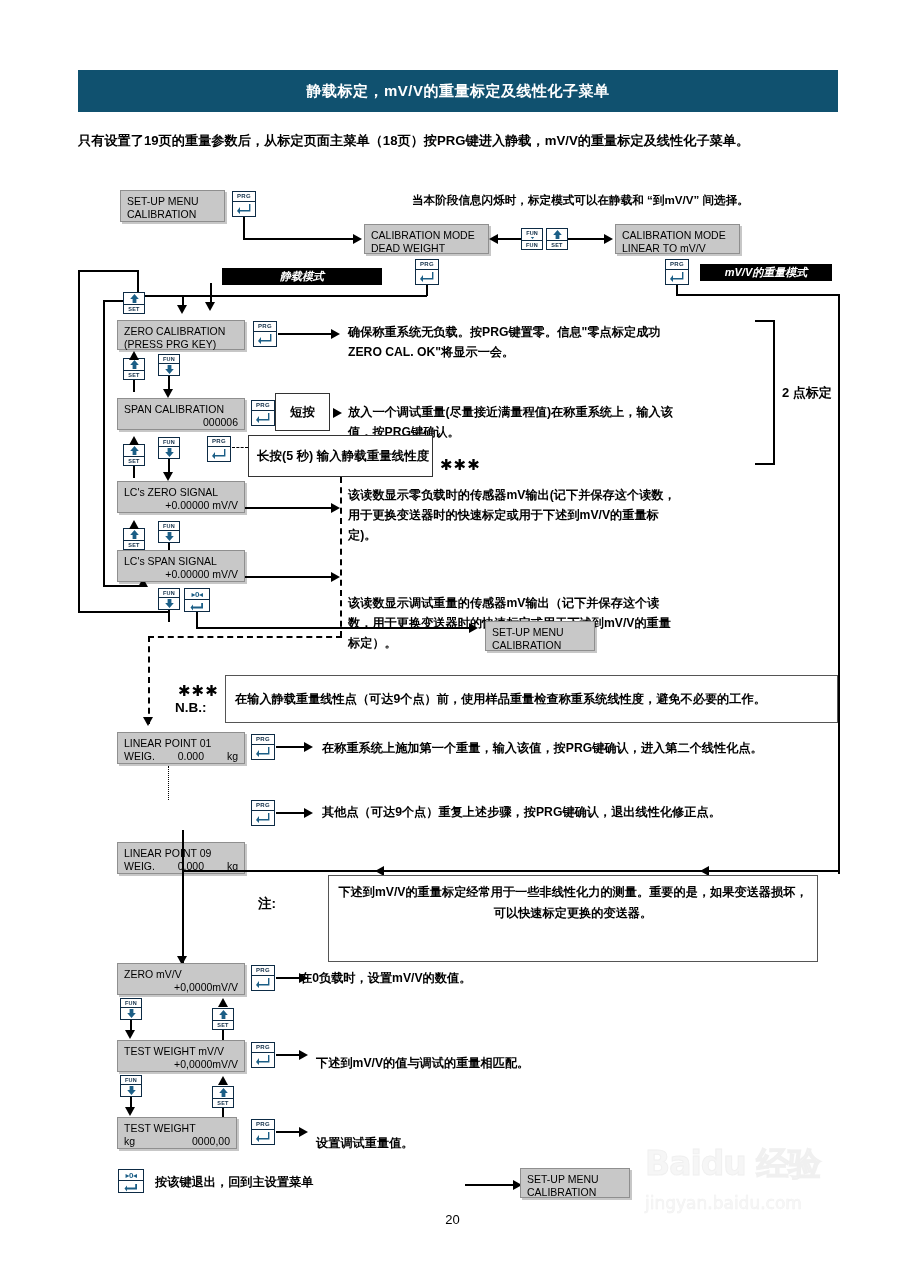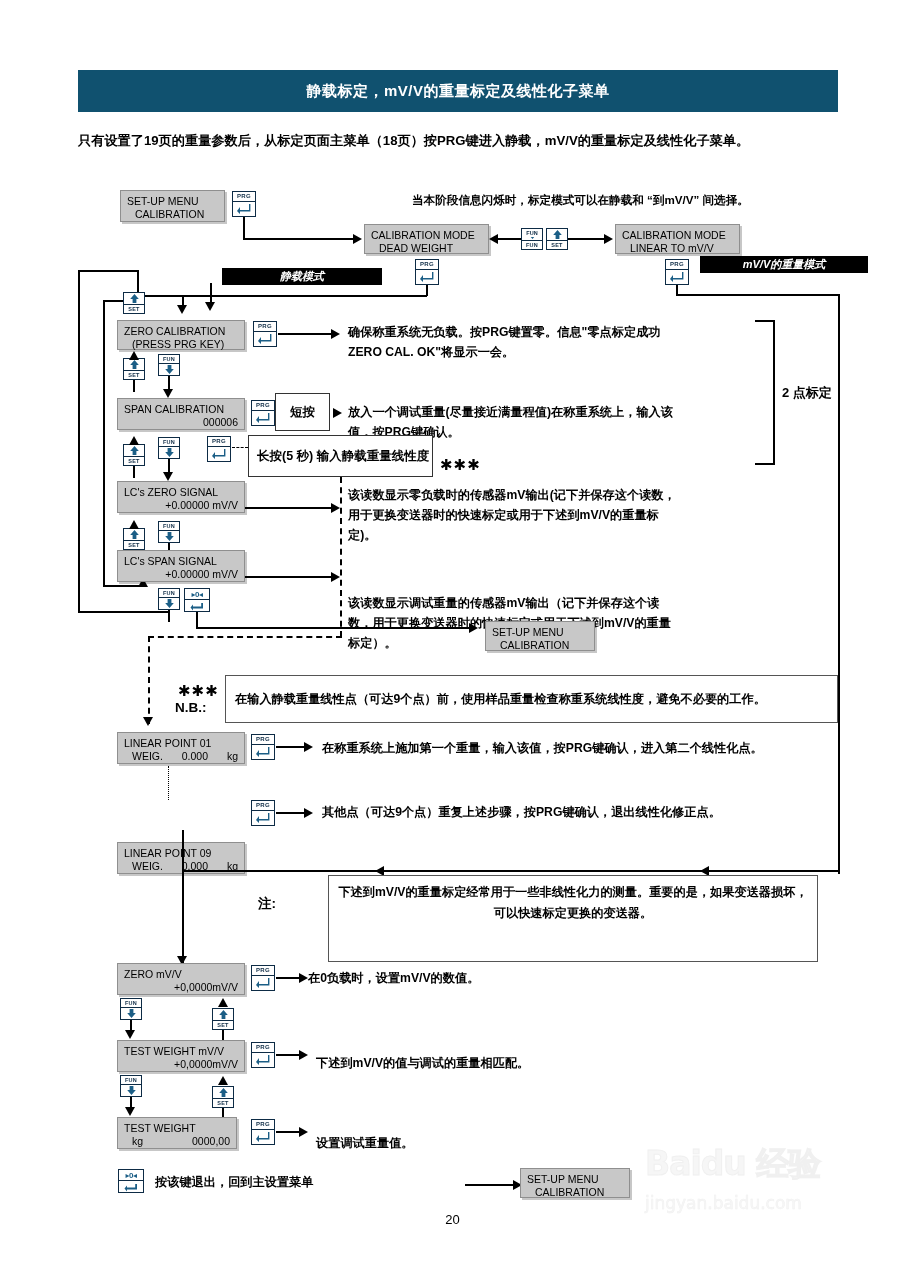--- a/index.html
+++ b/index.html
@@ -32,7 +32,7 @@
     font-family:"Liberation Sans","DejaVu Sans",sans-serif;
   }
   .lcd .l1{display:block;}
-  .lcd .l2{display:block;margin-left:8px;}
+  .lcd .l2{display:block;}
   .lcd .l2.right{text-align:right;}
   .lcd .l2.split{display:flex;justify-content:space-between;}
 

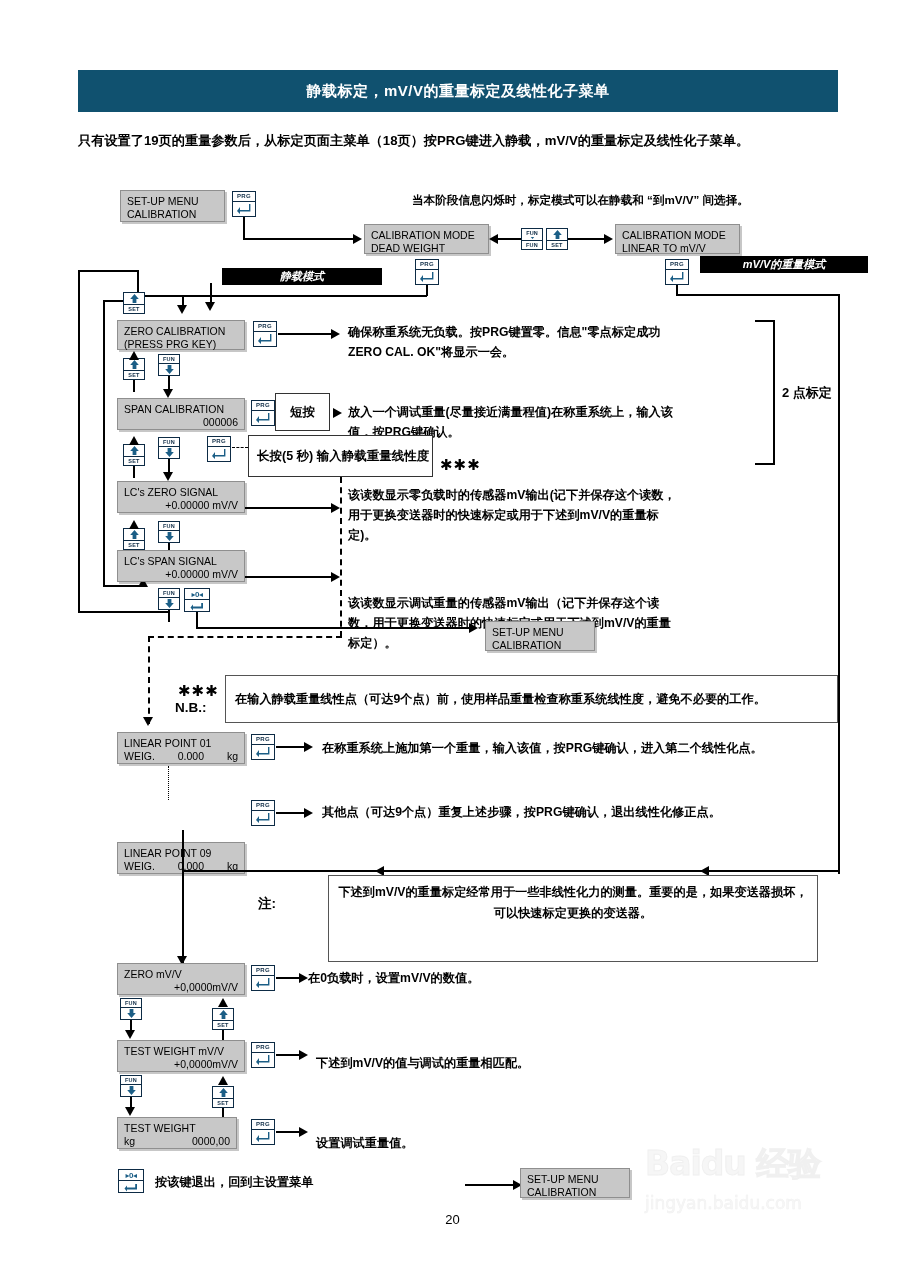--- a/index.html
+++ b/index.html
@@ -227,7 +227,7 @@
 <div class="abs modebanner" style="left:222px;top:268px;width:160px;">
   <span>静载模式</span>
 </div>
-<div class="abs modebanner" style="left:700px;top:256px;width:168px;">
+<div class="abs modebanner" style="left:700px;top:264px;width:132px;">
   <span>mV/V的重量模式</span>
 </div>
 

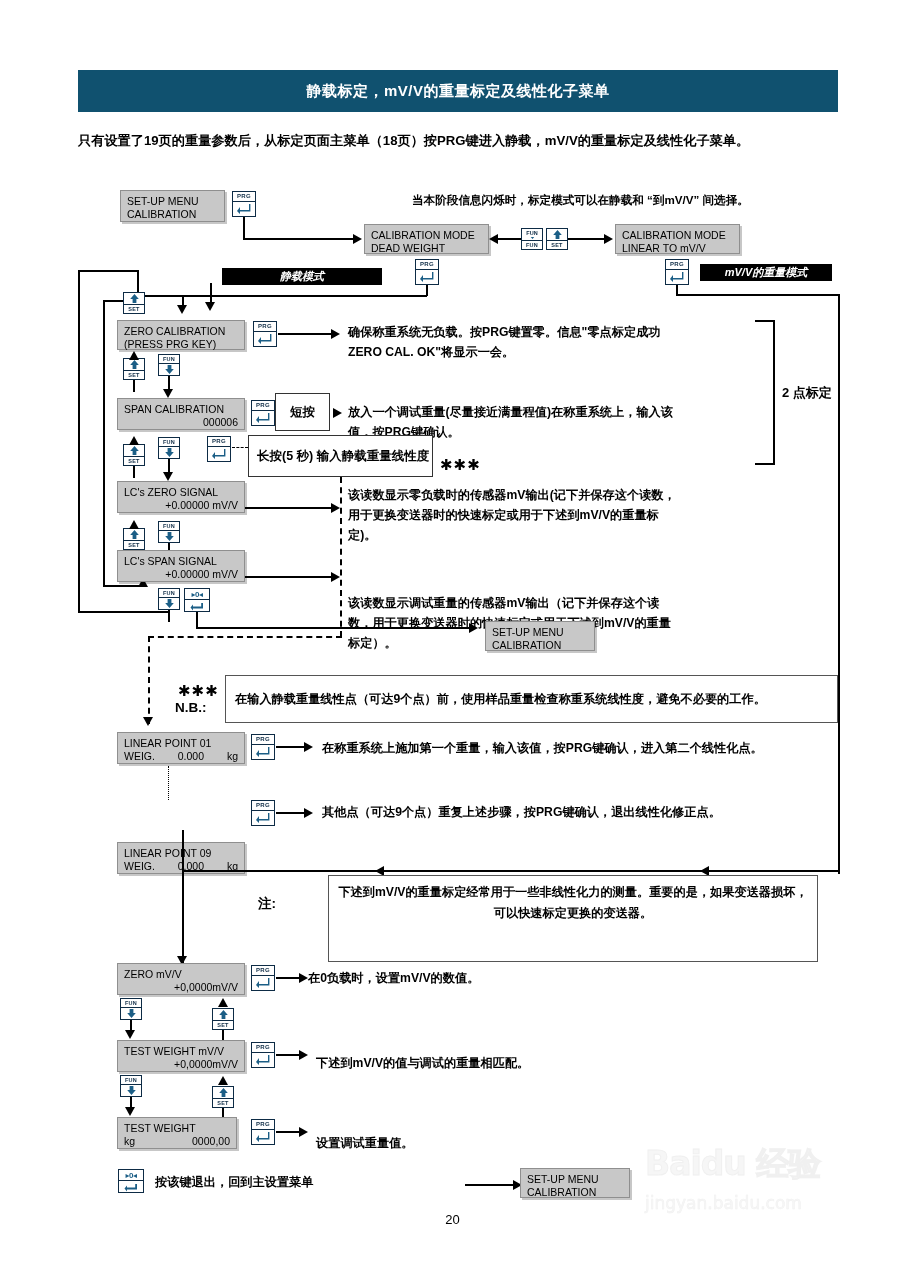--- a/index.html
+++ b/index.html
@@ -499,7 +499,7 @@
 </div>
 <div class="abs hl" style="left:276px;top:977px;width:25px;"></div>
 <div class="abs arrow-r" style="left:299px;top:973px;"></div>
-<div class="abs note" style="left:308px;top:968px;width:340px;">在0负载时，设置mV/V的数值。</div>
+<div class="abs note" style="left:300px;top:968px;width:340px;">在0负载时，设置mV/V的数值。</div>
 
 <div class="abs key small" style="left:120px;top:998px;">
   <div class="cap">FUN</div>

